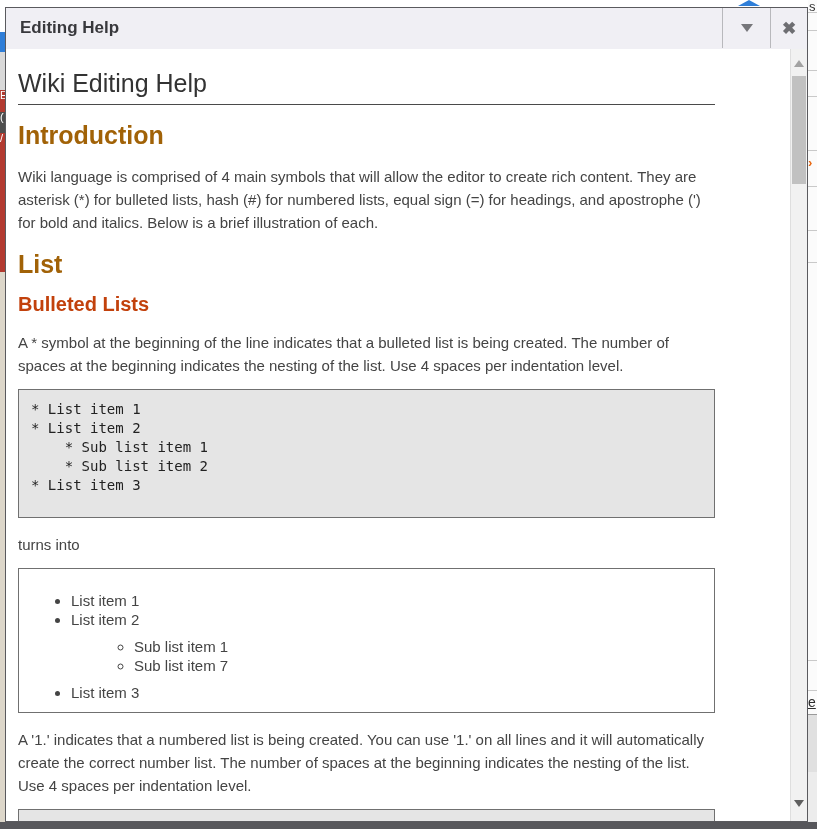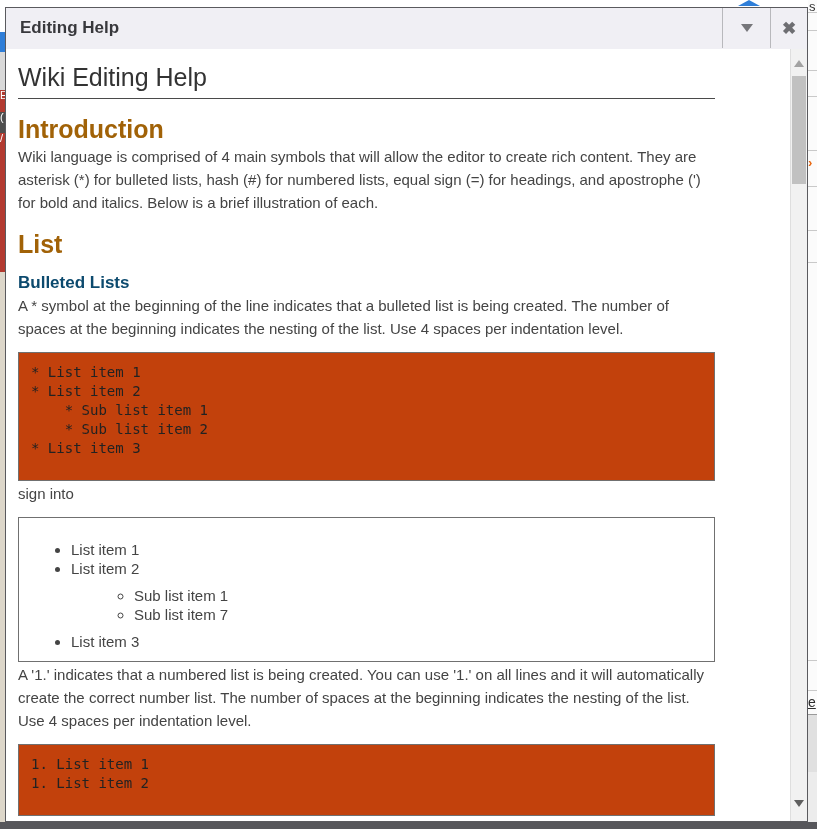--- a/index.html
+++ b/index.html
@@ -63,7 +63,7 @@
   
   .dlg-body { position:absolute; top:41px; left:0; right:0; bottom:0; overflow:hidden; background:#fff; }
   .doc {
-    position:absolute; top:0; left:0; width:721px; height:100%;
+    position:absolute; top:6px; left:0; width:721px; height:100%;
     padding:6px 12px 0 12px; overflow:hidden; color:#444;
   }
   .doc h1 { font-size:25px; font-weight:400; color:#333; margin:8px 0 6px 0; }

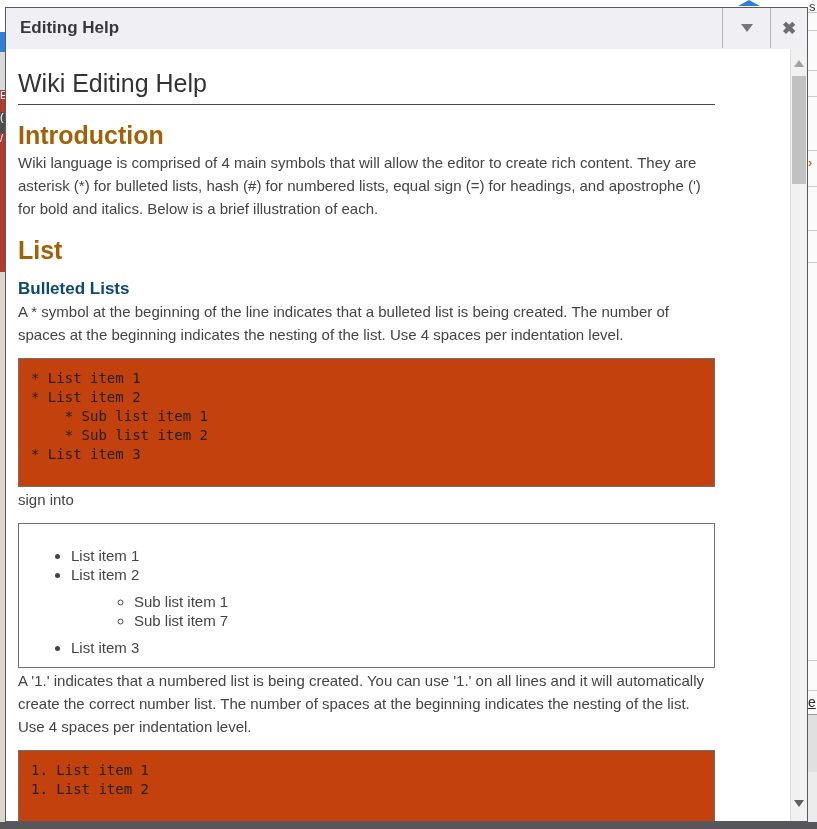--- a/index.html
+++ b/index.html
@@ -70,7 +70,7 @@
   .doc hr { border:0; border-top:1px solid #4a4a4a; margin:0; }
   .doc h2 { font-size:25px; font-weight:bold; color:#a16207; margin:16px 0 0 0; }
   .doc h3 { font-size:17px; font-weight:bold; color:#0c4a6e; margin:14px 0 0 0; }
-  .doc p  { font-size:15px; line-height:23px; color:#444; margin:1px 0 0 0; }
+  .doc p  { font-size:15px; line-height:23px; color:#444; margin:15px 0 0 0; }
   .codebox {
     margin:12px 0 0 0; border:1px solid #707070; background:#c2410c;
     font-family:"DejaVu Sans Mono", monospace; font-size:14px; line-height:19px; color:#222;

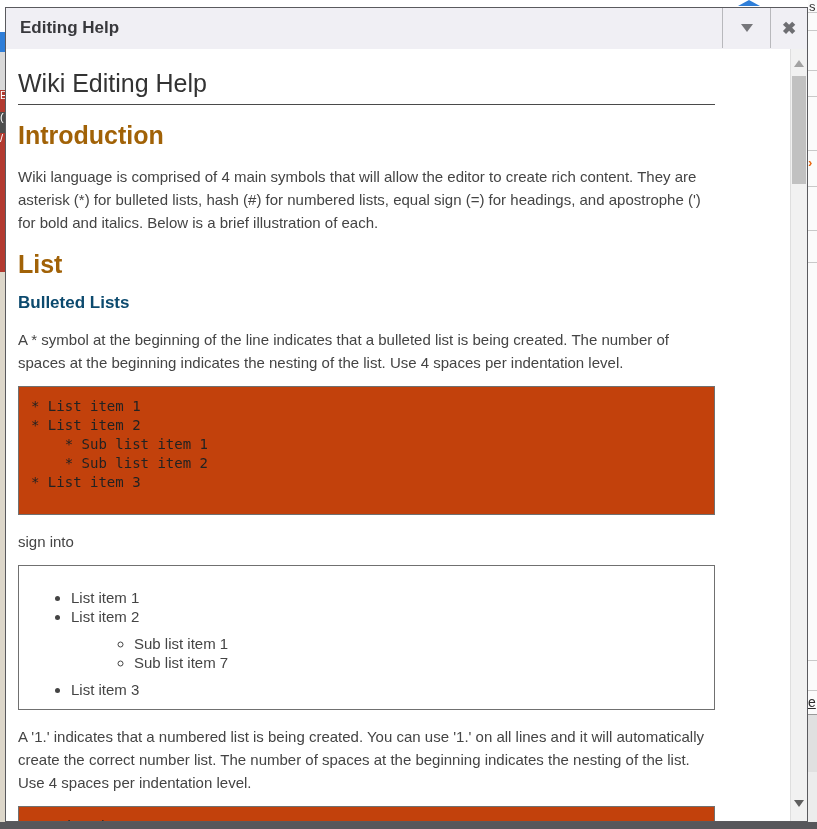--- a/index.html
+++ b/index.html
@@ -69,7 +69,7 @@
   .doc h1 { font-size:25px; font-weight:400; color:#333; margin:8px 0 6px 0; }
   .doc hr { border:0; border-top:1px solid #4a4a4a; margin:0; }
   .doc h2 { font-size:25px; font-weight:bold; color:#a16207; margin:16px 0 0 0; }
-  .doc h3 { font-size:17px; font-weight:bold; color:#0c4a6e; margin:14px 0 0 0; }
+  .doc h3 { font-size:20px; font-weight:bold; color:#c2410c; margin:14px 0 0 0; }
   .doc p  { font-size:15px; line-height:23px; color:#444; margin:15px 0 0 0; }
   .codebox {
     margin:12px 0 0 0; border:1px solid #707070; background:#c2410c;

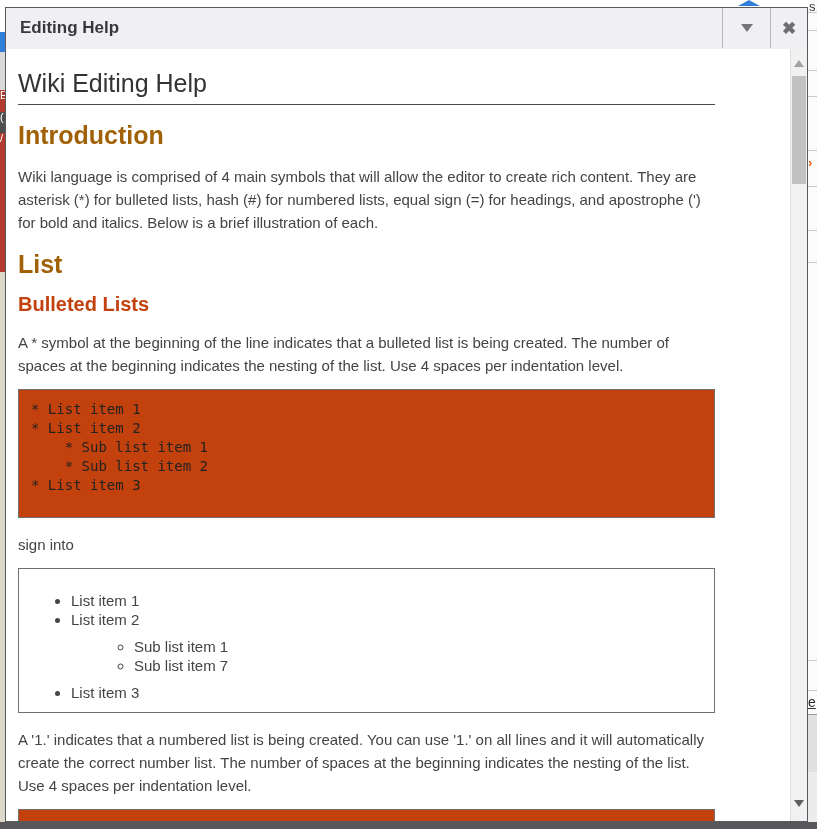--- a/index.html
+++ b/index.html
@@ -72,7 +72,7 @@
   .doc h3 { font-size:20px; font-weight:bold; color:#c2410c; margin:14px 0 0 0; }
   .doc p  { font-size:15px; line-height:23px; color:#444; margin:15px 0 0 0; }
   .codebox {
-    margin:12px 0 0 0; border:1px solid #707070; background:#c2410c;
+    margin:12px 0 0 0; border:1px solid #707070; background:#e5e5e5;
     font-family:"DejaVu Sans Mono", monospace; font-size:14px; line-height:19px; color:#222;
     padding:10px 12px 22px 12px; white-space:pre;
   }

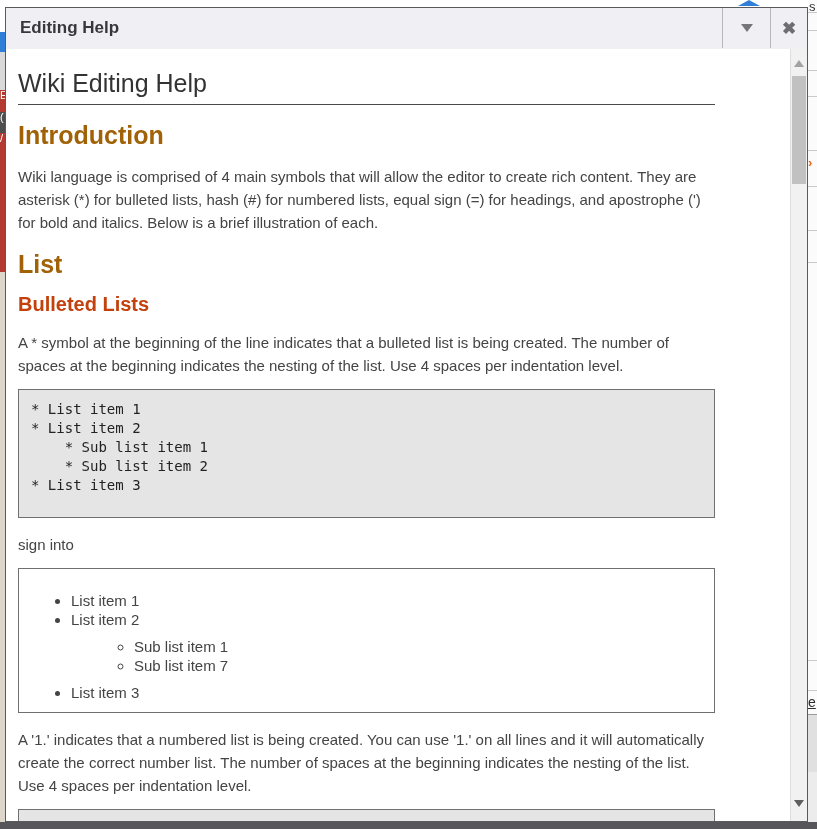--- a/index.html
+++ b/index.html
@@ -165,7 +165,7 @@
     * Sub list item 2
 * List item 3</pre>
 
-      <p class="turns">sign into</p>
+      <p class="turns">turns into</p>
 
       <div class="renderbox">
         <ul>

